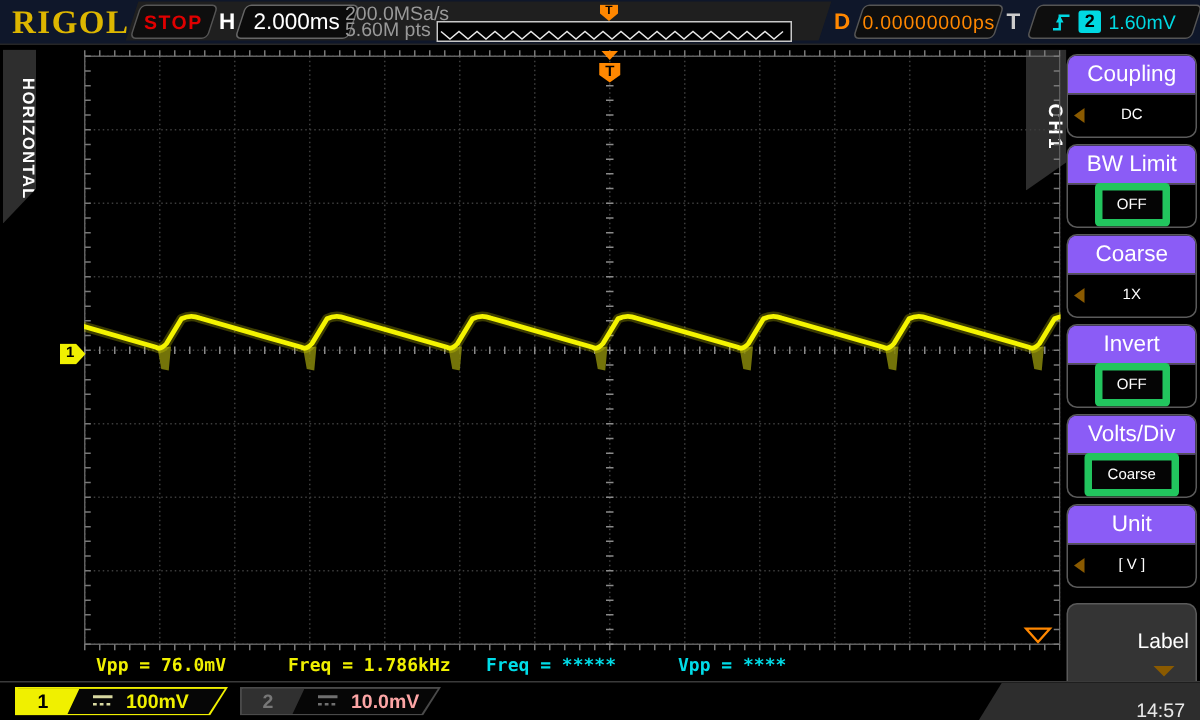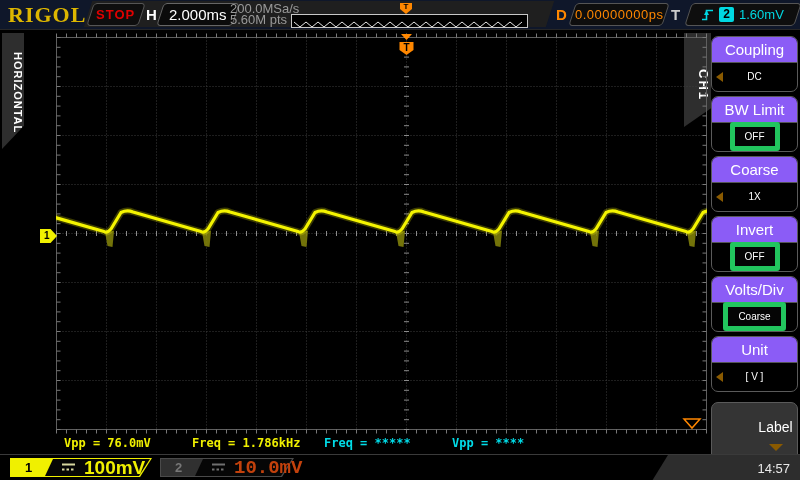--- a/index.html
+++ b/index.html
@@ -59,7 +59,7 @@
   .chip .num{position:absolute;left:1px;top:1px;bottom:1px;width:42px;
              clip-path:polygon(0 0,100% 0,calc(100% - 8px) 100%,0 100%);
              font-size:13px;font-weight:bold;display:flex;align-items:center;padding-left:14px;box-sizing:border-box;}
-  .chip .scale{position:absolute;left:74px;top:0;height:100%;display:flex;align-items:center;font-size:19px;font-weight:bold;}
+  .chip .scale{position:absolute;left:74px;top:0;height:100%;display:flex;align-items:center;font-size:13px;font-weight:bold;}
   .chip svg.dc{position:absolute;left:52px;top:5px;}
   .ch1 .bord{background:#f0f000;} .ch1 .num{background:#f0f000;color:#000;} .ch1 .scale{color:#f0f000;}
   .ch2 .bord{background:#4a4a4a;} .ch2 .num{background:#303030;color:#777;} .ch2 .scale{color:#c2410c;font-family:Liberation Mono, monospace;}

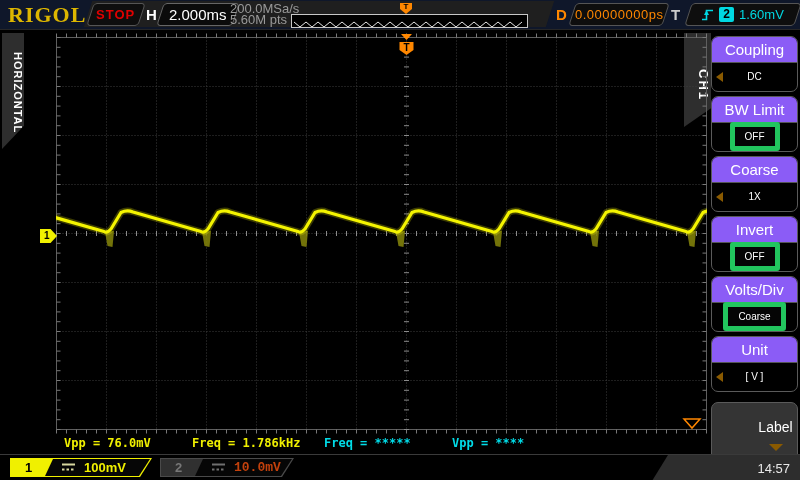--- a/index.html
+++ b/index.html
@@ -62,7 +62,7 @@
   .chip .scale{position:absolute;left:74px;top:0;height:100%;display:flex;align-items:center;font-size:13px;font-weight:bold;}
   .chip svg.dc{position:absolute;left:52px;top:5px;}
   .ch1 .bord{background:#f0f000;} .ch1 .num{background:#f0f000;color:#000;} .ch1 .scale{color:#f0f000;}
-  .ch2 .bord{background:#4a4a4a;} .ch2 .num{background:#303030;color:#777;} .ch2 .scale{color:#c2410c;font-family:Liberation Mono, monospace;}
+  .ch2 .bord{background:#4a4a4a;} .ch2 .num{background:#303030;color:#777;} .ch2 .scale{color:#fca5a5;}
   .clockzone{position:absolute;left:652px;top:0;width:148px;height:26px;background:#2d2d2d;
              clip-path:polygon(16px 0,100% 0,100% 100%,0 100%);
              display:flex;align-items:center;justify-content:flex-end;padding-right:10px;box-sizing:border-box;

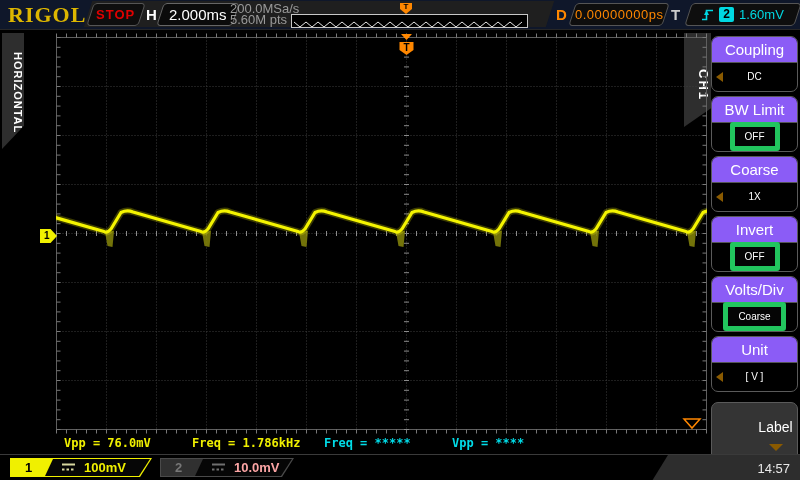--- a/index.html
+++ b/index.html
@@ -65,7 +65,7 @@
   .ch2 .bord{background:#4a4a4a;} .ch2 .num{background:#303030;color:#777;} .ch2 .scale{color:#fca5a5;}
   .clockzone{position:absolute;left:652px;top:0;width:148px;height:26px;background:#2d2d2d;
              clip-path:polygon(16px 0,100% 0,100% 100%,0 100%);
-             display:flex;align-items:center;justify-content:flex-end;padding-right:10px;box-sizing:border-box;
+             display:flex;align-items:flex-end;justify-content:flex-end;padding-right:10px;box-sizing:border-box;
              color:#e8e8e8;font-size:13px;}
 </style>
 </head>

